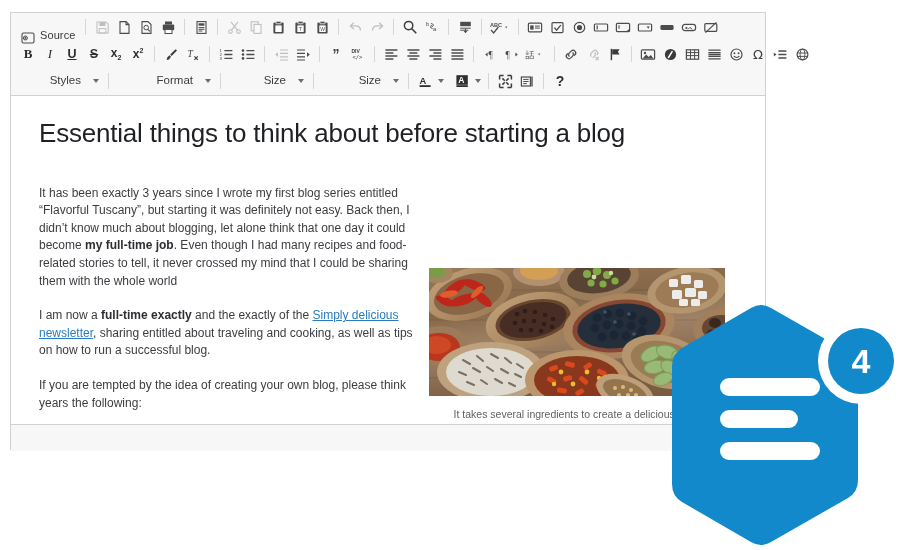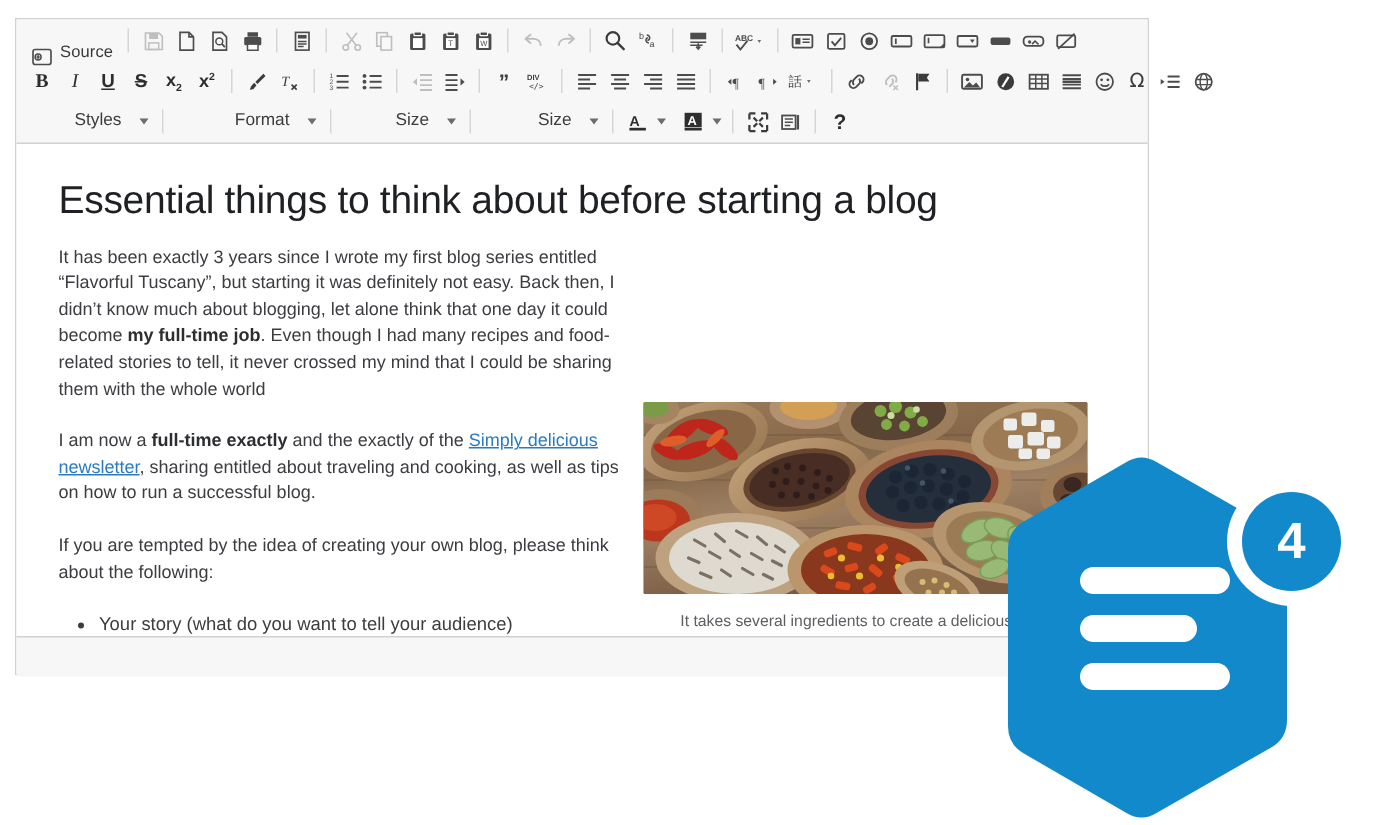--- a/index.html
+++ b/index.html
@@ -72,7 +72,7 @@
   }
   #doc{padding:22px 28px 0 28px;}
   h1.doc-title{
-    font-size:26px;font-weight:400;color:#1f2023;margin:0 0 14px 0;
+    font-size:26px;font-weight:400;color:#1f2023;margin:0 0 36px 0;
     letter-spacing:-.2px;line-height:1.18;
   }
   .body-col{width:375px;}

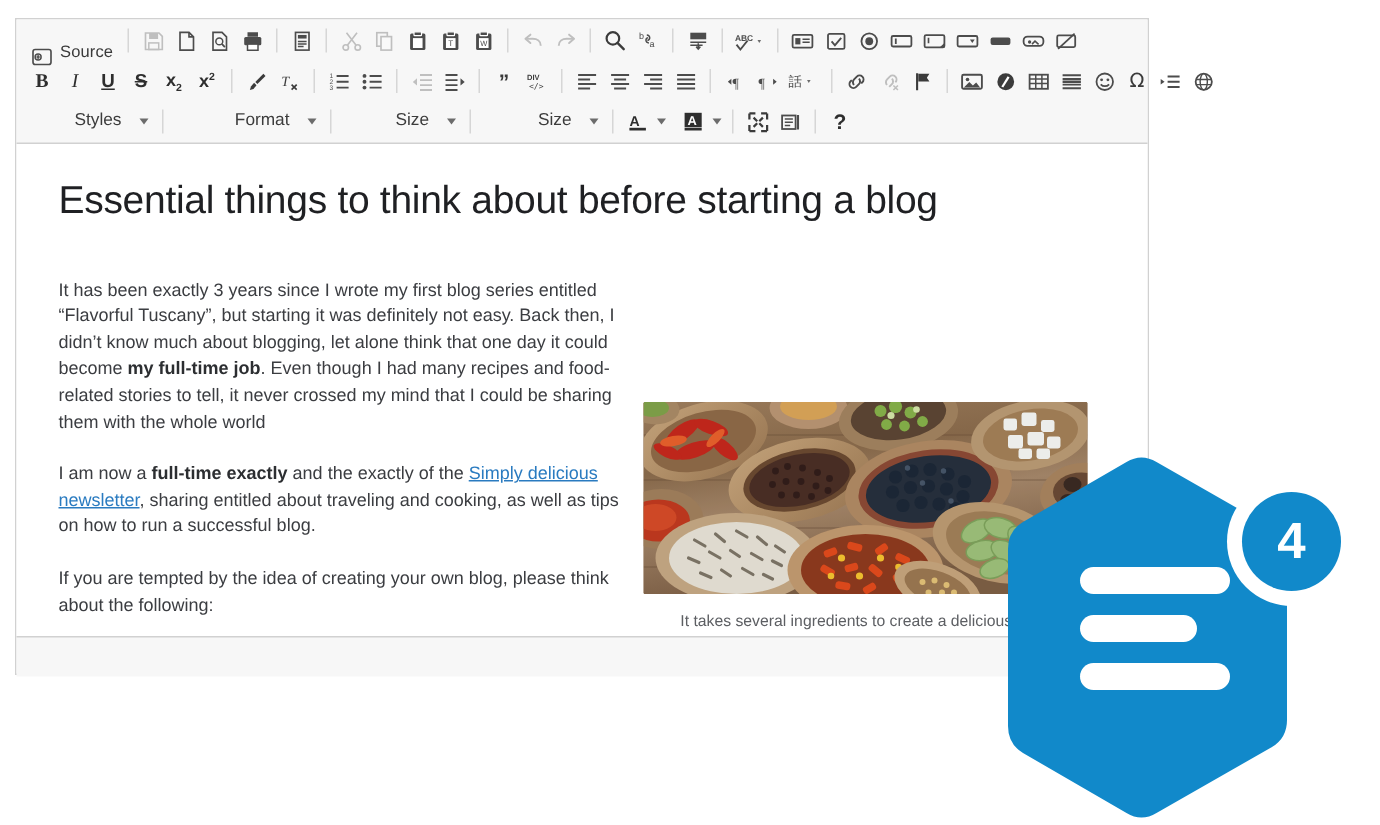--- a/index.html
+++ b/index.html
@@ -717,7 +717,7 @@
 
         <p class="para"><span>I am now a </span><b>full-time exactly</b><span> and the exactly of the </span><a class="inline-link" href="#">Simply delicious newsletter</a><span>, sharing entitled about traveling and cooking, as well as tips on how to run a successful blog.</span></p>
 
-        <p class="para">If you are tempted by the idea of creating your own blog, please think about the following:</p>
+        <p class="para">If you are tempted by the idea of creating your own blog, please think years the following:</p>
 
         <ul class="bullets">
           <li>Your story (what do you want to tell your audience)</li>

